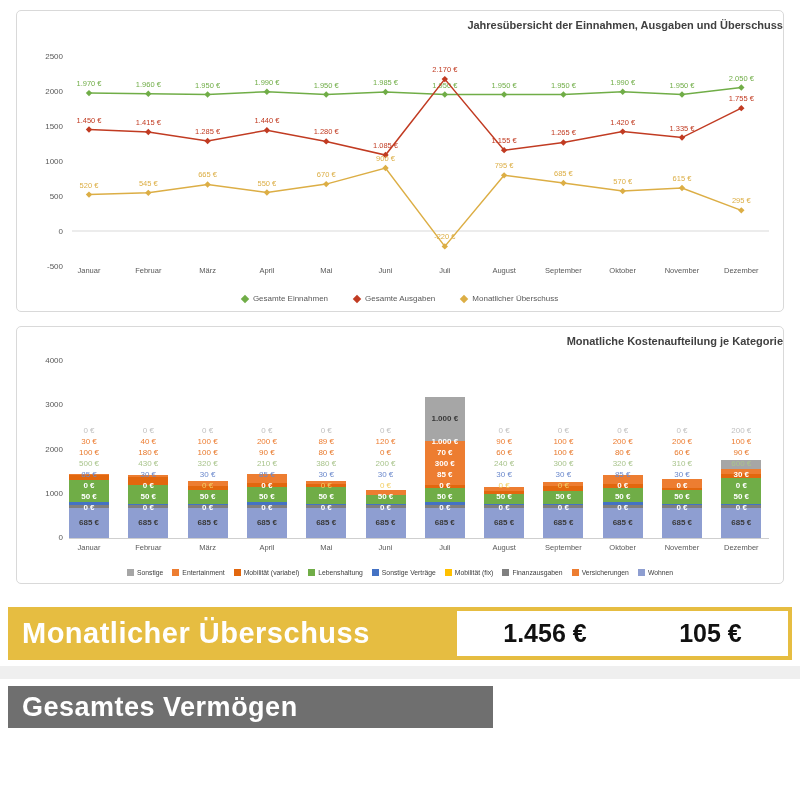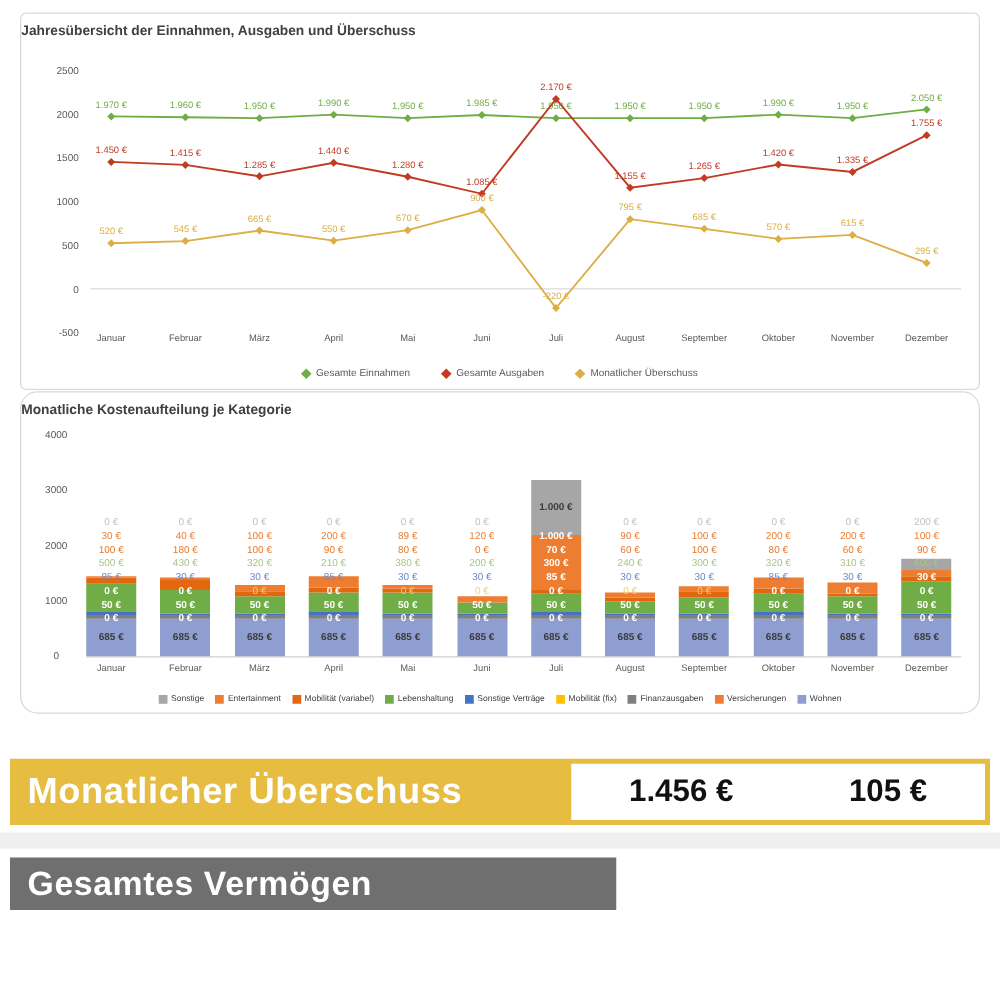--- a/index.html
+++ b/index.html
@@ -7,7 +7,7 @@
   .card{position:absolute;background:#fff;border:1px solid #d9d9d9;border-radius:5px;}
   #card-line{left:16px;top:10px;width:766px;height:300px;}
   #card-bar{left:16px;top:313px;width:766px;height:256px;border-radius:14px;}
-  .chart-title{position:absolute;top:8px;left:0;right:0;text-align:left;
+  .chart-title{position:absolute;top:8px;left:0;right:0;text-align:right;
     font-weight:bold;font-size:11px;color:#404040;}
   .lc-legend{position:absolute;left:0;right:0;bottom:8px;display:flex;
     justify-content:center;gap:26px;font-size:8px;color:#595959;align-items:center;}

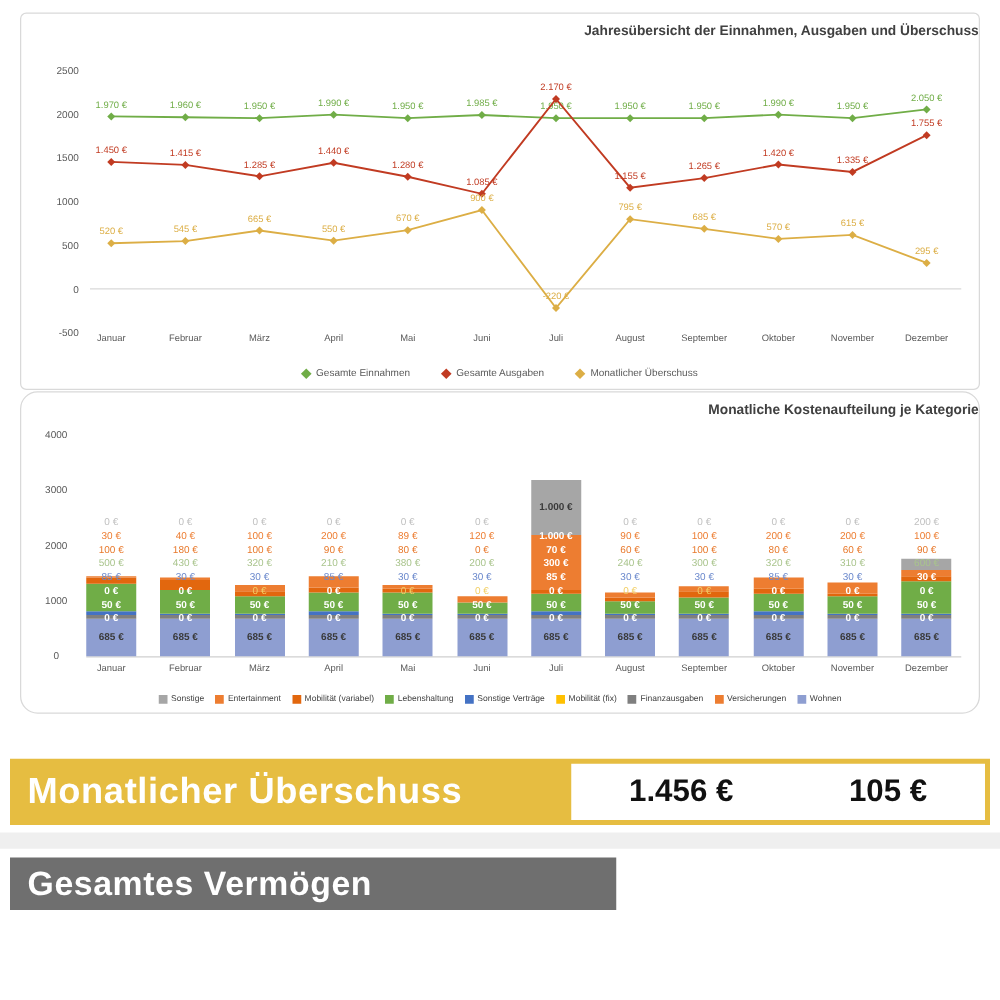--- a/index.html
+++ b/index.html
@@ -6,7 +6,7 @@
     font-family:"Liberation Sans",sans-serif;overflow:hidden;}
   .card{position:absolute;background:#fff;border:1px solid #d9d9d9;border-radius:5px;}
   #card-line{left:16px;top:10px;width:766px;height:300px;}
-  #card-bar{left:16px;top:313px;width:766px;height:256px;border-radius:14px;}
+  #card-bar{left:16px;top:326px;width:766px;height:256px;}
   .chart-title{position:absolute;top:8px;left:0;right:0;text-align:right;
     font-weight:bold;font-size:11px;color:#404040;}
   .lc-legend{position:absolute;left:0;right:0;bottom:8px;display:flex;

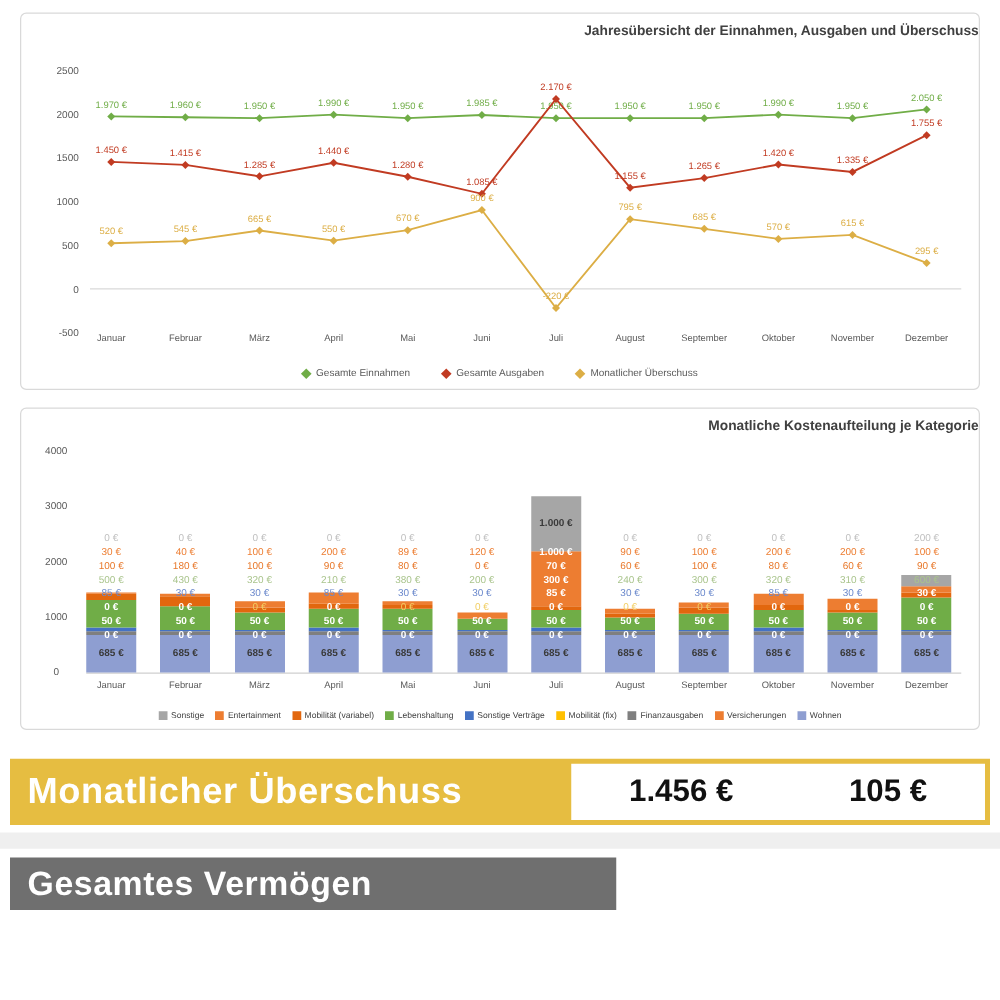--- a/index.html
+++ b/index.html
@@ -13,7 +13,7 @@
     justify-content:center;gap:26px;font-size:8px;color:#595959;align-items:center;}
   .lc-legend .item{display:flex;align-items:center;gap:5px;}
   .diamond{width:6px;height:6px;transform:rotate(45deg);display:inline-block;}
-  .ytick{position:absolute;width:36px;text-align:center;font-size:8px;color:#595959;}
+  .ytick{position:absolute;width:36px;text-align:right;font-size:8px;color:#595959;}
   .axisline{position:absolute;height:1px;background:#cfcfcf;}
   .bar-seg{position:absolute;}
   .bar-lbl{position:absolute;width:58px;text-align:center;font-size:8px;line-height:9px;white-space:nowrap;}

